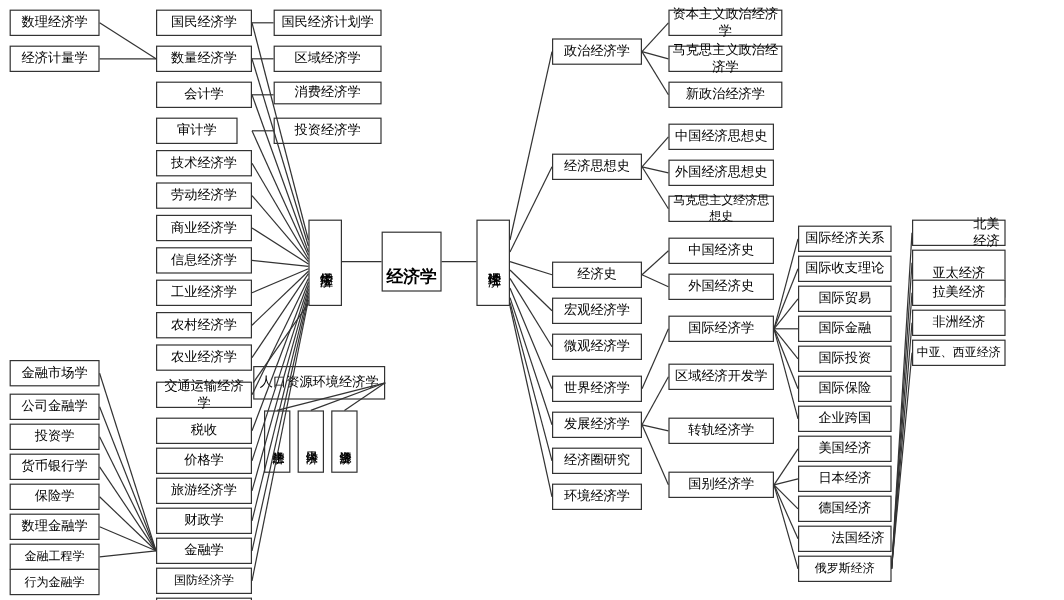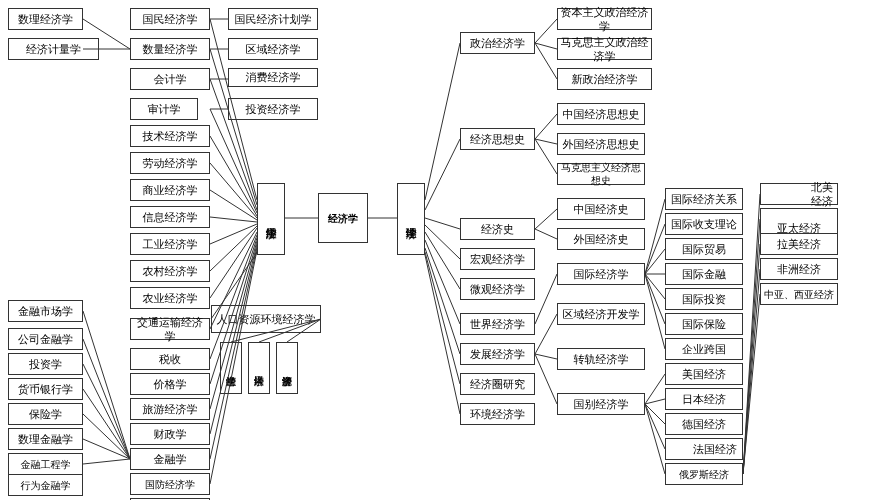--- a/index.html
+++ b/index.html
@@ -93,7 +93,7 @@
 
 <div class="node-box" style="left:8px; top:8px; width:75px; height:22px;">数理经济学</div>
 
-<div class="node-box" style="left:8px; top:38px; width:91px; height:22px;">经济计量学</div>
+<div class="node-box" style="left:8px; top:38px; width:75px; height:22px;">经济计量学</div>
 
 <div class="node-box" style="left:8px; top:300px; width:75px; height:22px;">金融市场学</div>
 

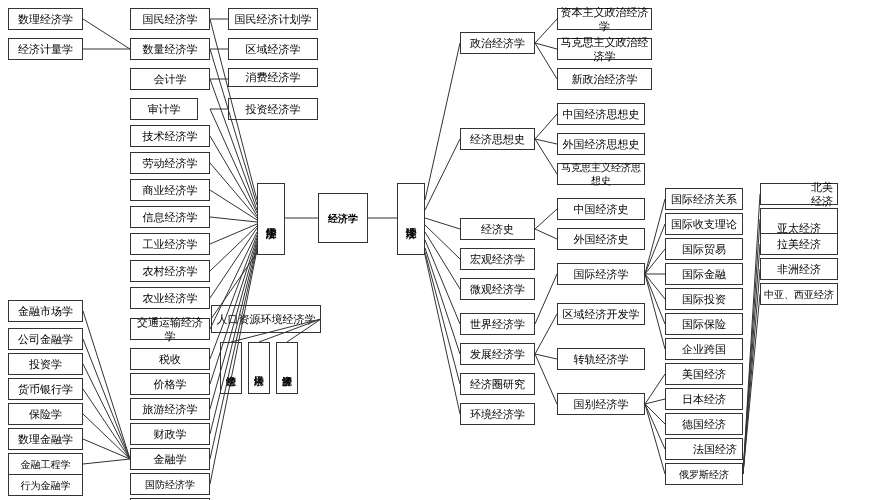--- a/index.html
+++ b/index.html
@@ -41,7 +41,7 @@
   
 </svg>
 
-<div class="node-box" style="left:318px; top:193px; width:50px; height:50px; font-size:10px; font-weight:bold;">
+<div class="node-box" style="left:318px; top:193px; width:50px; height:50px; font-size:14px; font-weight:bold;align-items:flex-end;">
   <span>经济学</span>
 </div>
 

